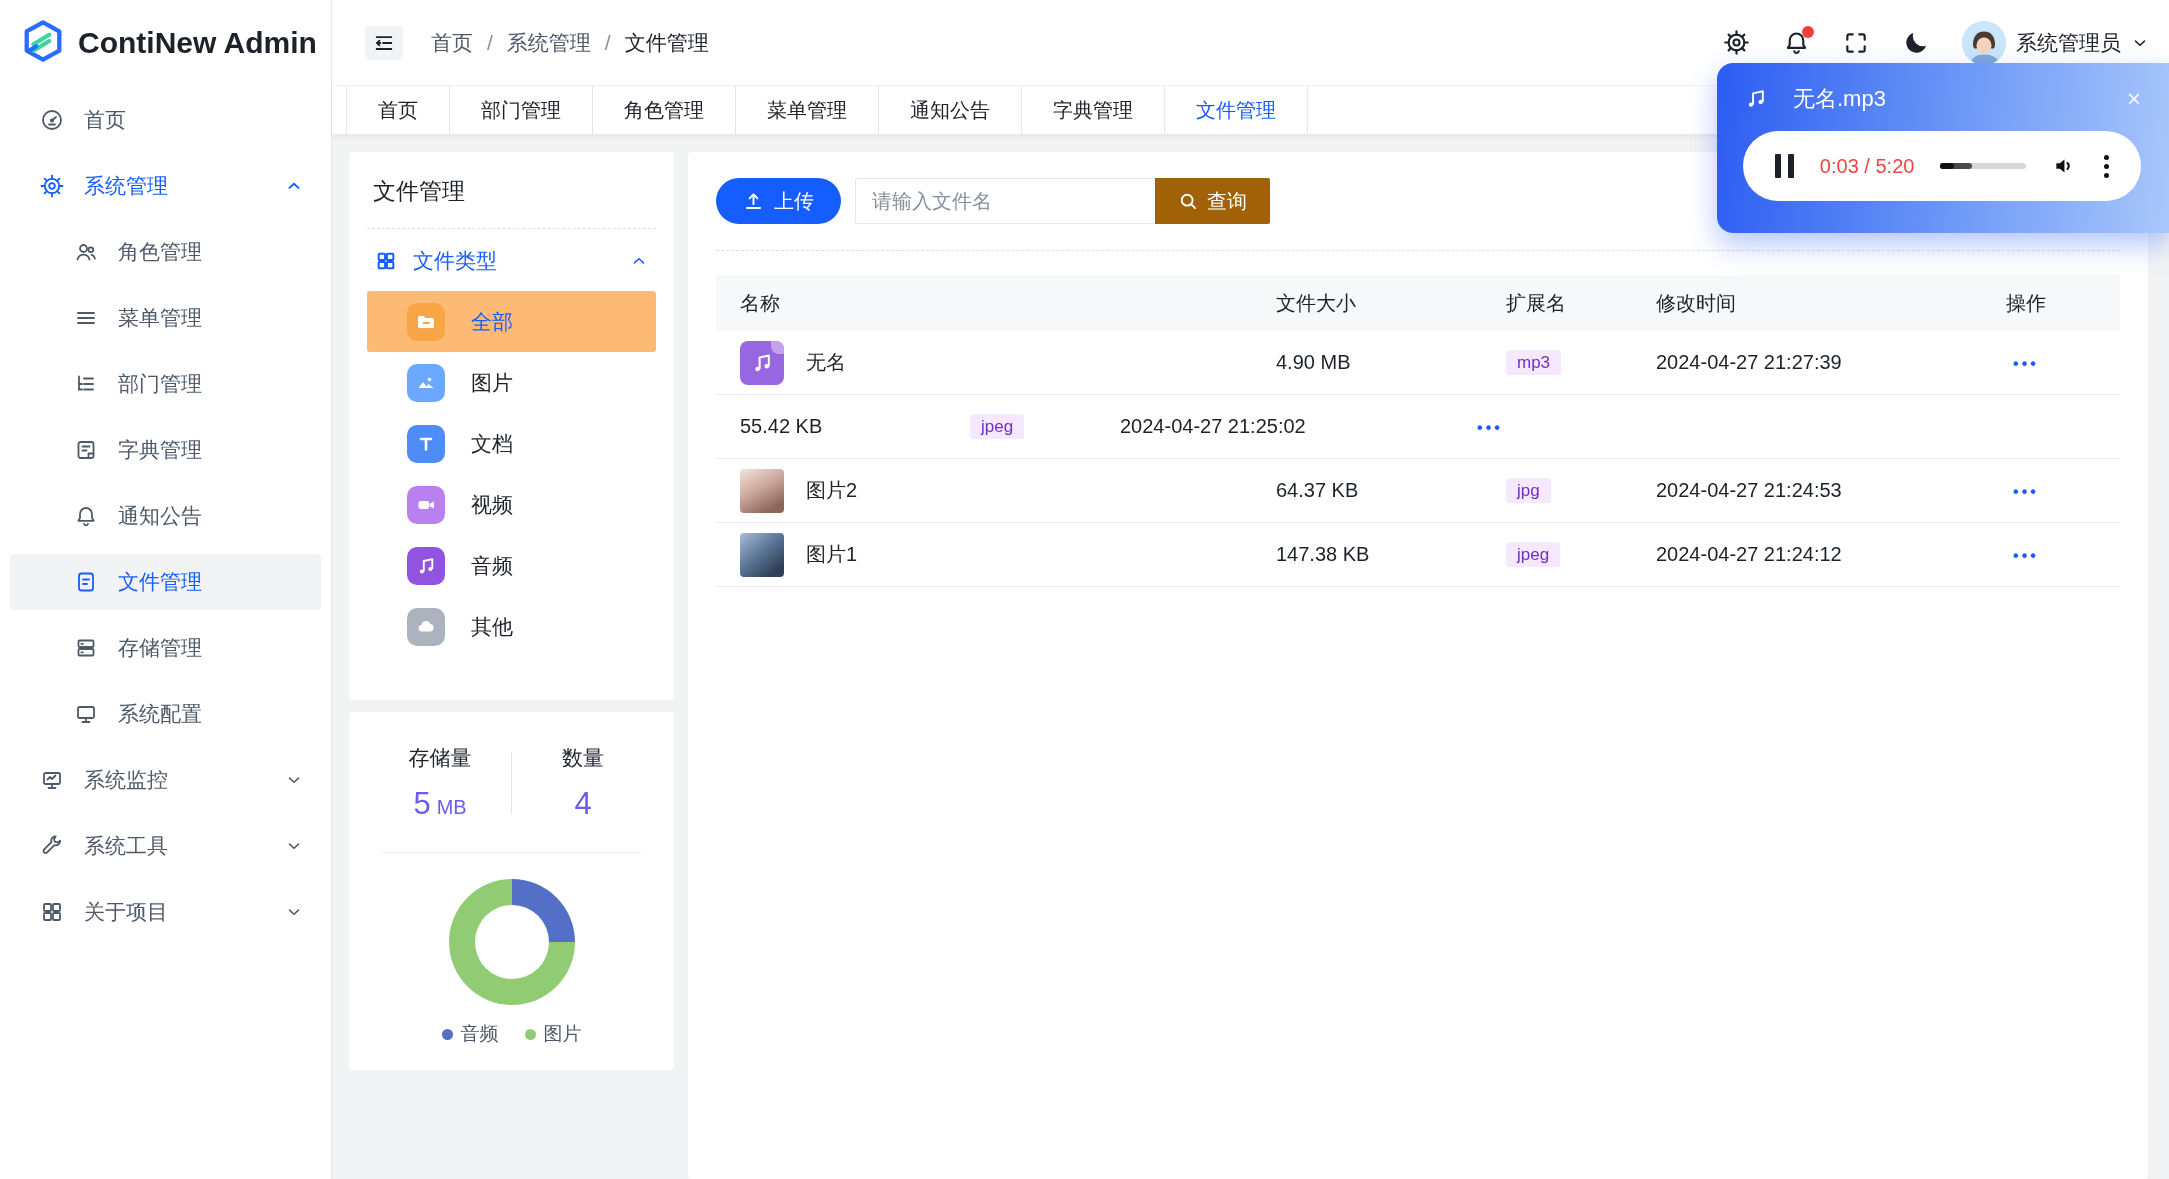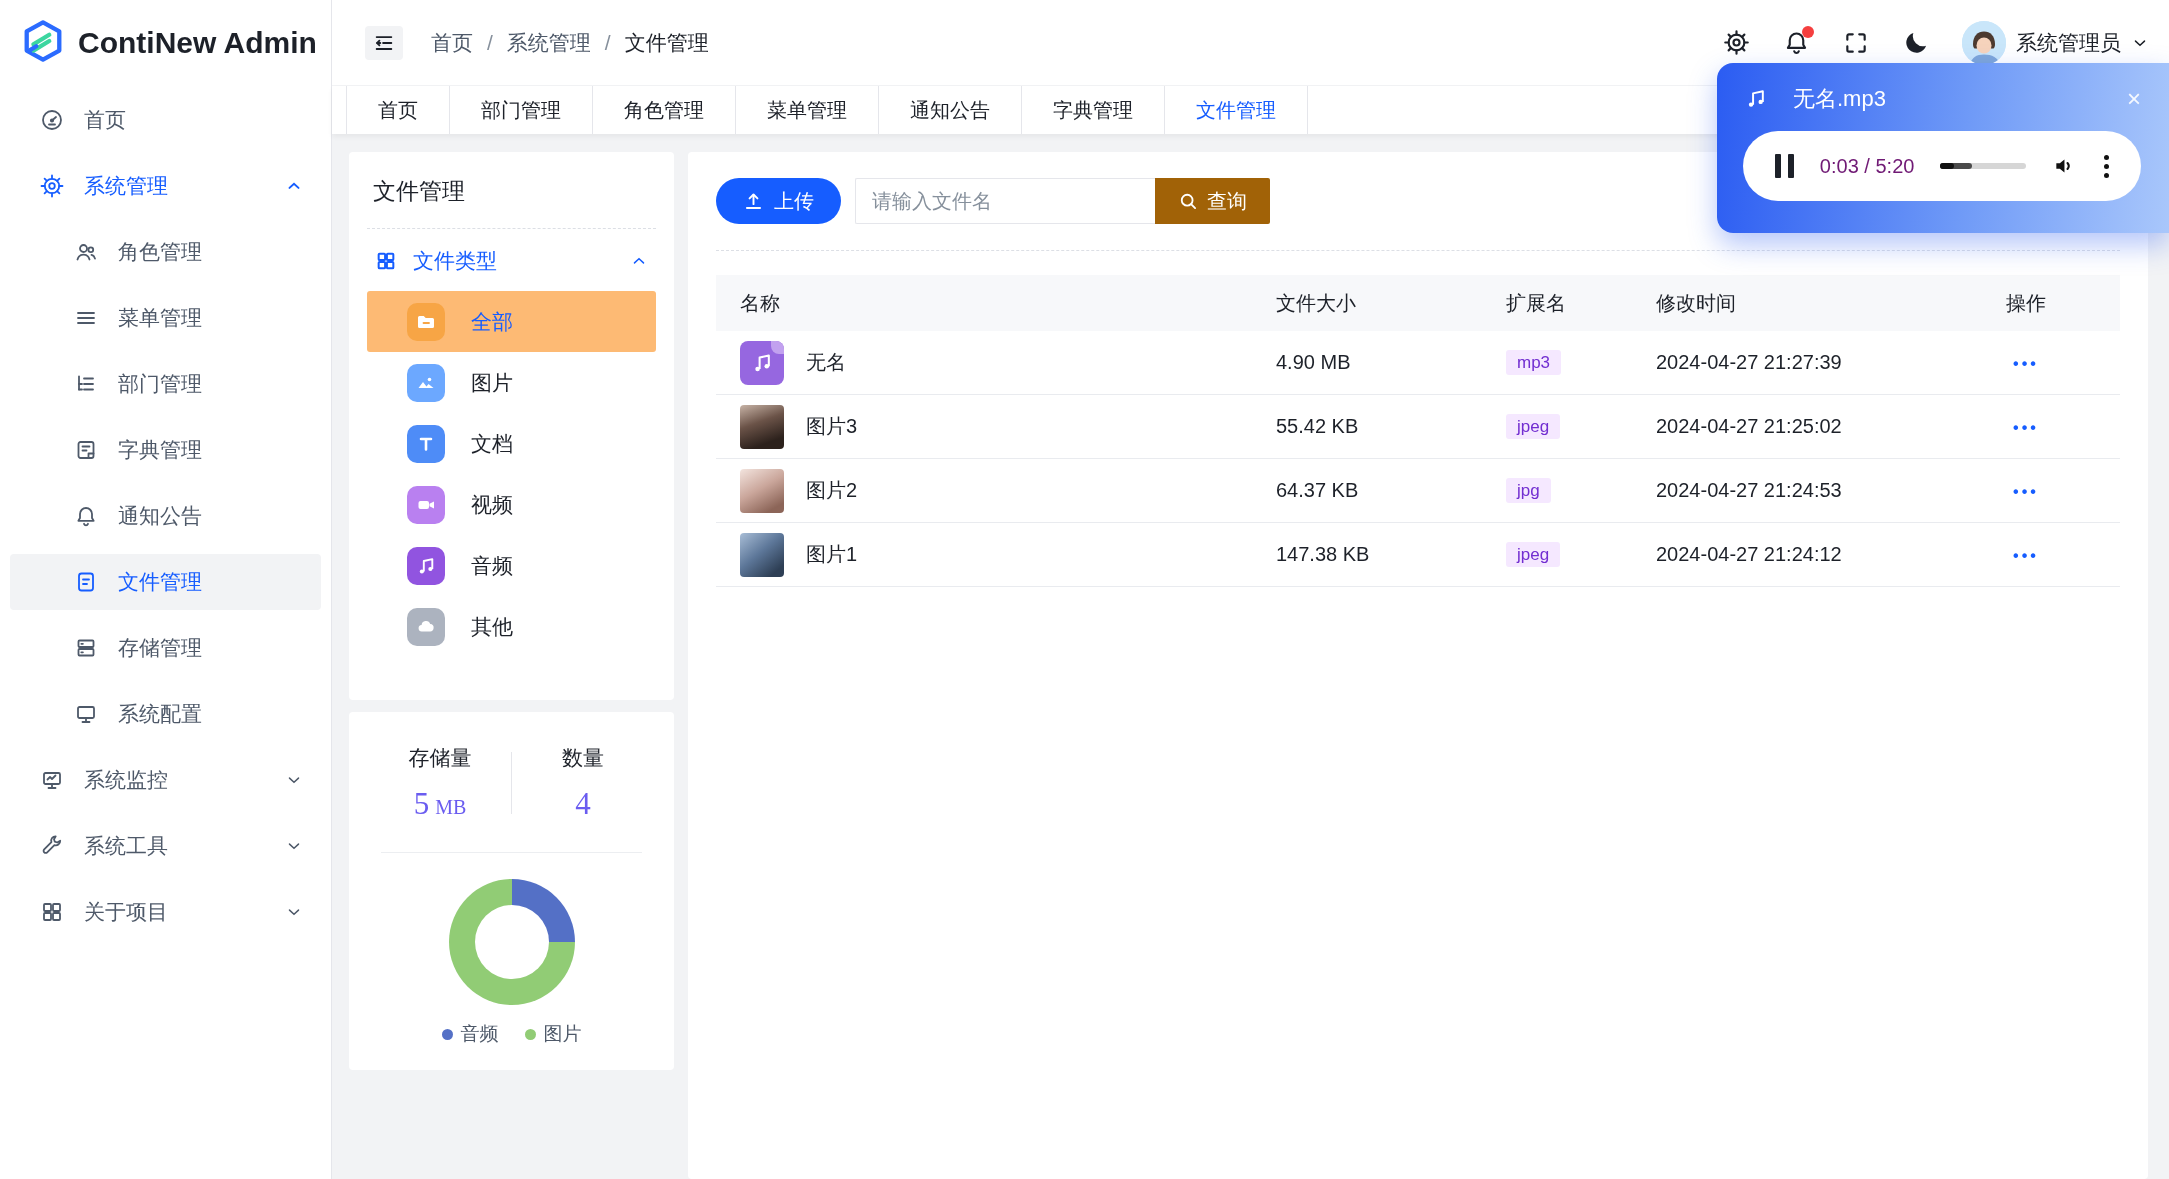--- a/index.html
+++ b/index.html
@@ -131,7 +131,7 @@
     display:flex; align-items:center; justify-content:space-between; padding:0 32px; }
   .pause-btn { display:flex; gap:7px; background:none; border:none; cursor:pointer; }
   .pause-btn i { display:block; width:6px; height:24px; background:#1d2129; border-radius:1px; }
-  .time { font-size:20px; color:#701a75; white-space:nowrap; }
+  .time { font-size:20px; color:#ef4444; white-space:nowrap; }
   .progress { width:86px; height:6px; border-radius:3px; background:#d6d6d6; position:relative; cursor:pointer; }
   .progress .played { position:absolute; left:0; top:0; height:6px; width:32px; background:#4a4a4a; border-radius:3px; }
   .progress .knob { position:absolute; left:0; top:0; height:6px; width:14px; background:#111; border-radius:3px; }

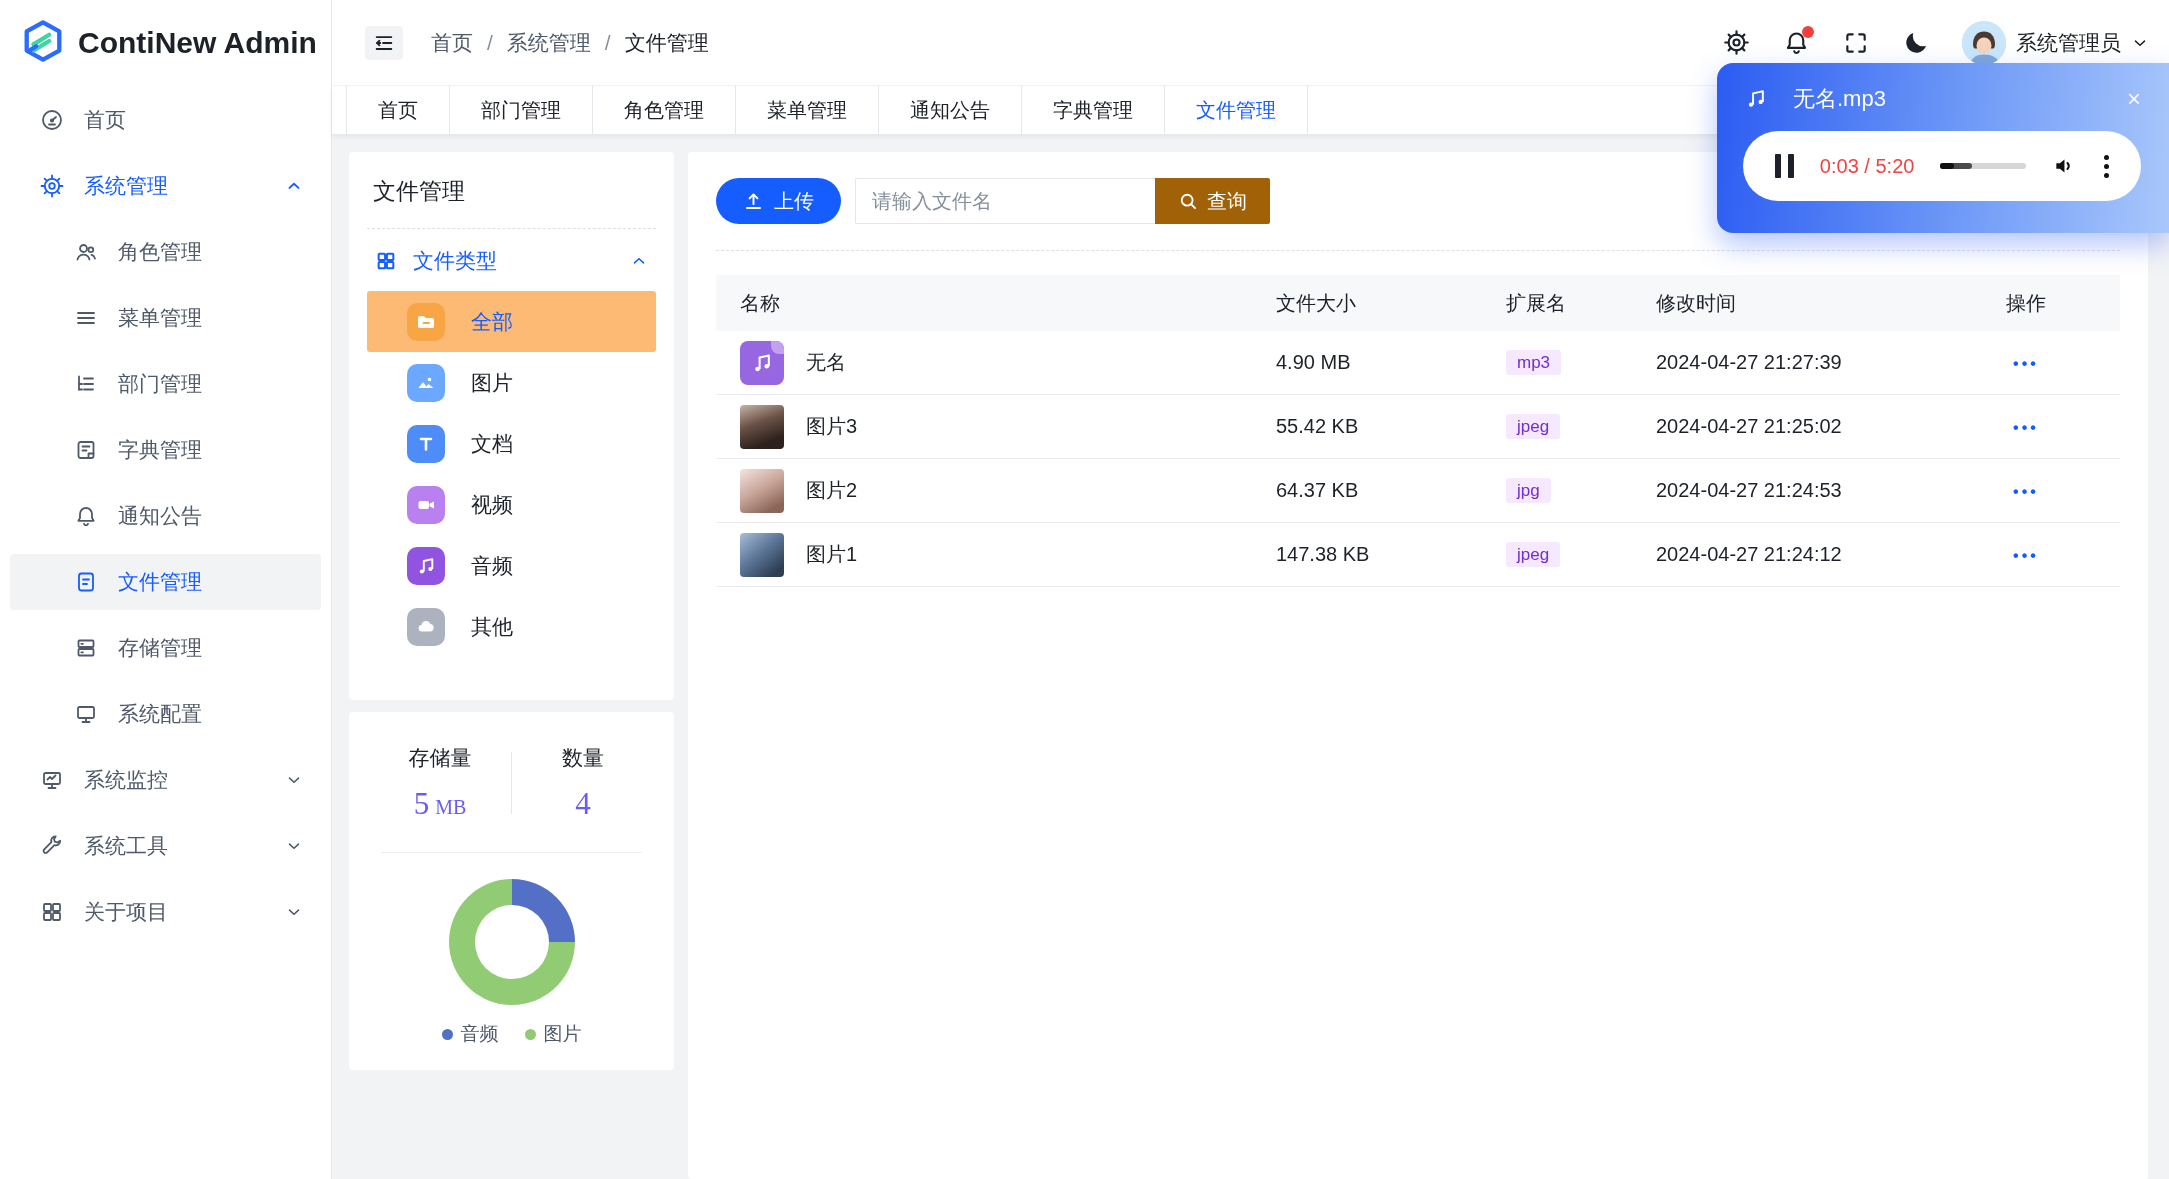--- a/index.html
+++ b/index.html
@@ -528,10 +528,6 @@
         </div>
 
         <div class="tbl-row">
-          <div class="col-name">
-            <span class="thumb ph3"></span>
-            <span>图片3</span>
-          </div>
           <div class="col-size">55.42 KB</div>
           <div class="col-ext"><span class="tag">jpeg</span></div>
           <div class="col-time">2024-04-27 21:25:02</div>

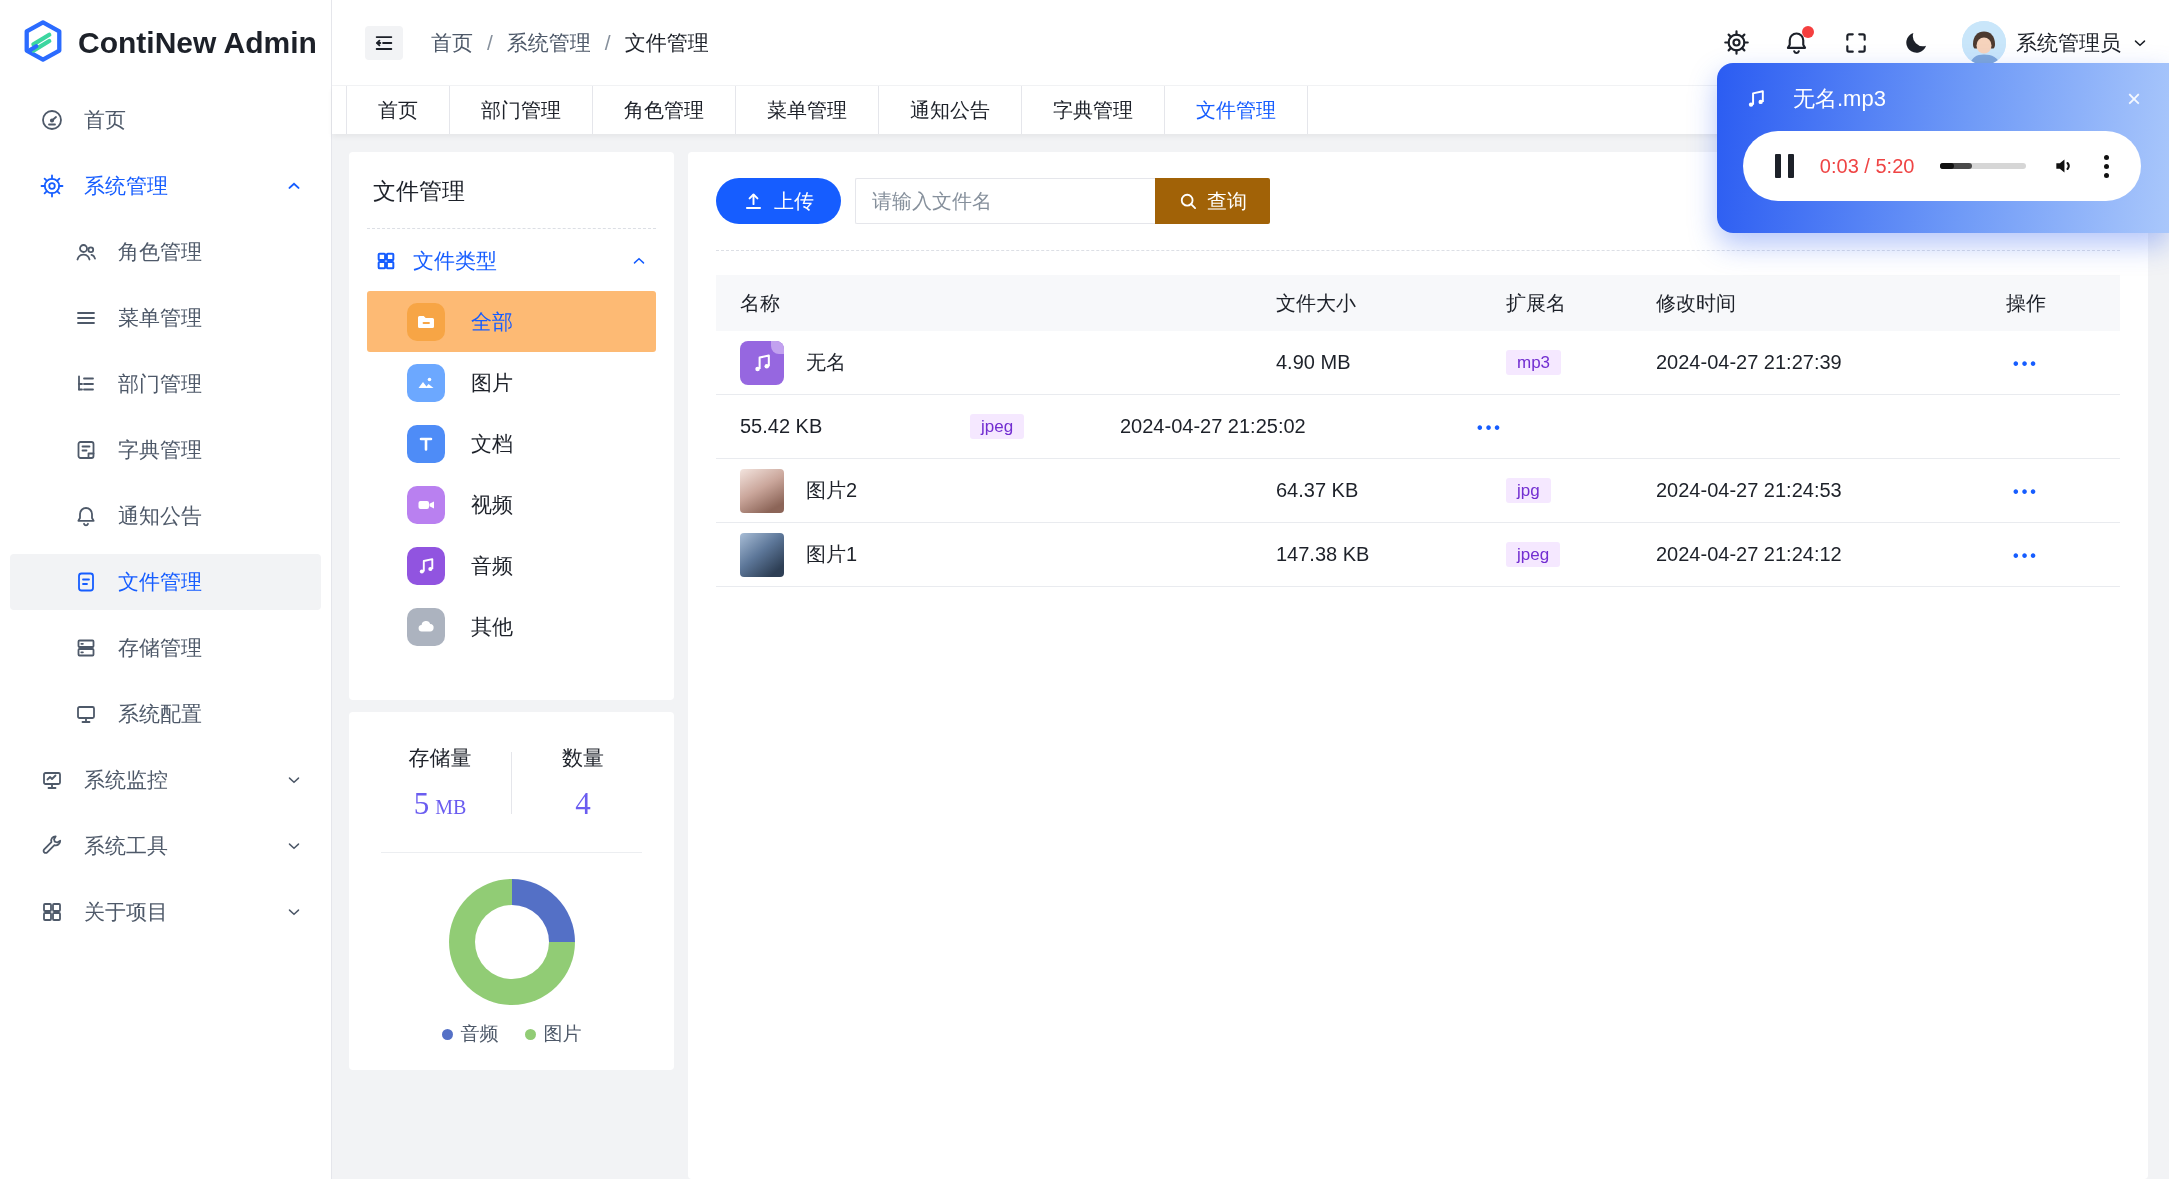--- a/index.html
+++ b/index.html
@@ -71,7 +71,7 @@
   .stats-row { display:flex; align-items:stretch; text-align:center; }
   .stat { flex:1; }
   .stat-label { font-size:21px; color:#1d2129; }
-  .stat-value { margin-top:14px; color:#6a5cf0;font-family:Liberation Serif, serif; }
+  .stat-value { margin-top:14px; color:#6a5cf0; }
   .stat-num { font-size:31px; }
   .stat-unit { font-size:20px; margin-left:6px; }
   .v-div { width:1px; background:#e5e6eb; margin:8px 0; }

